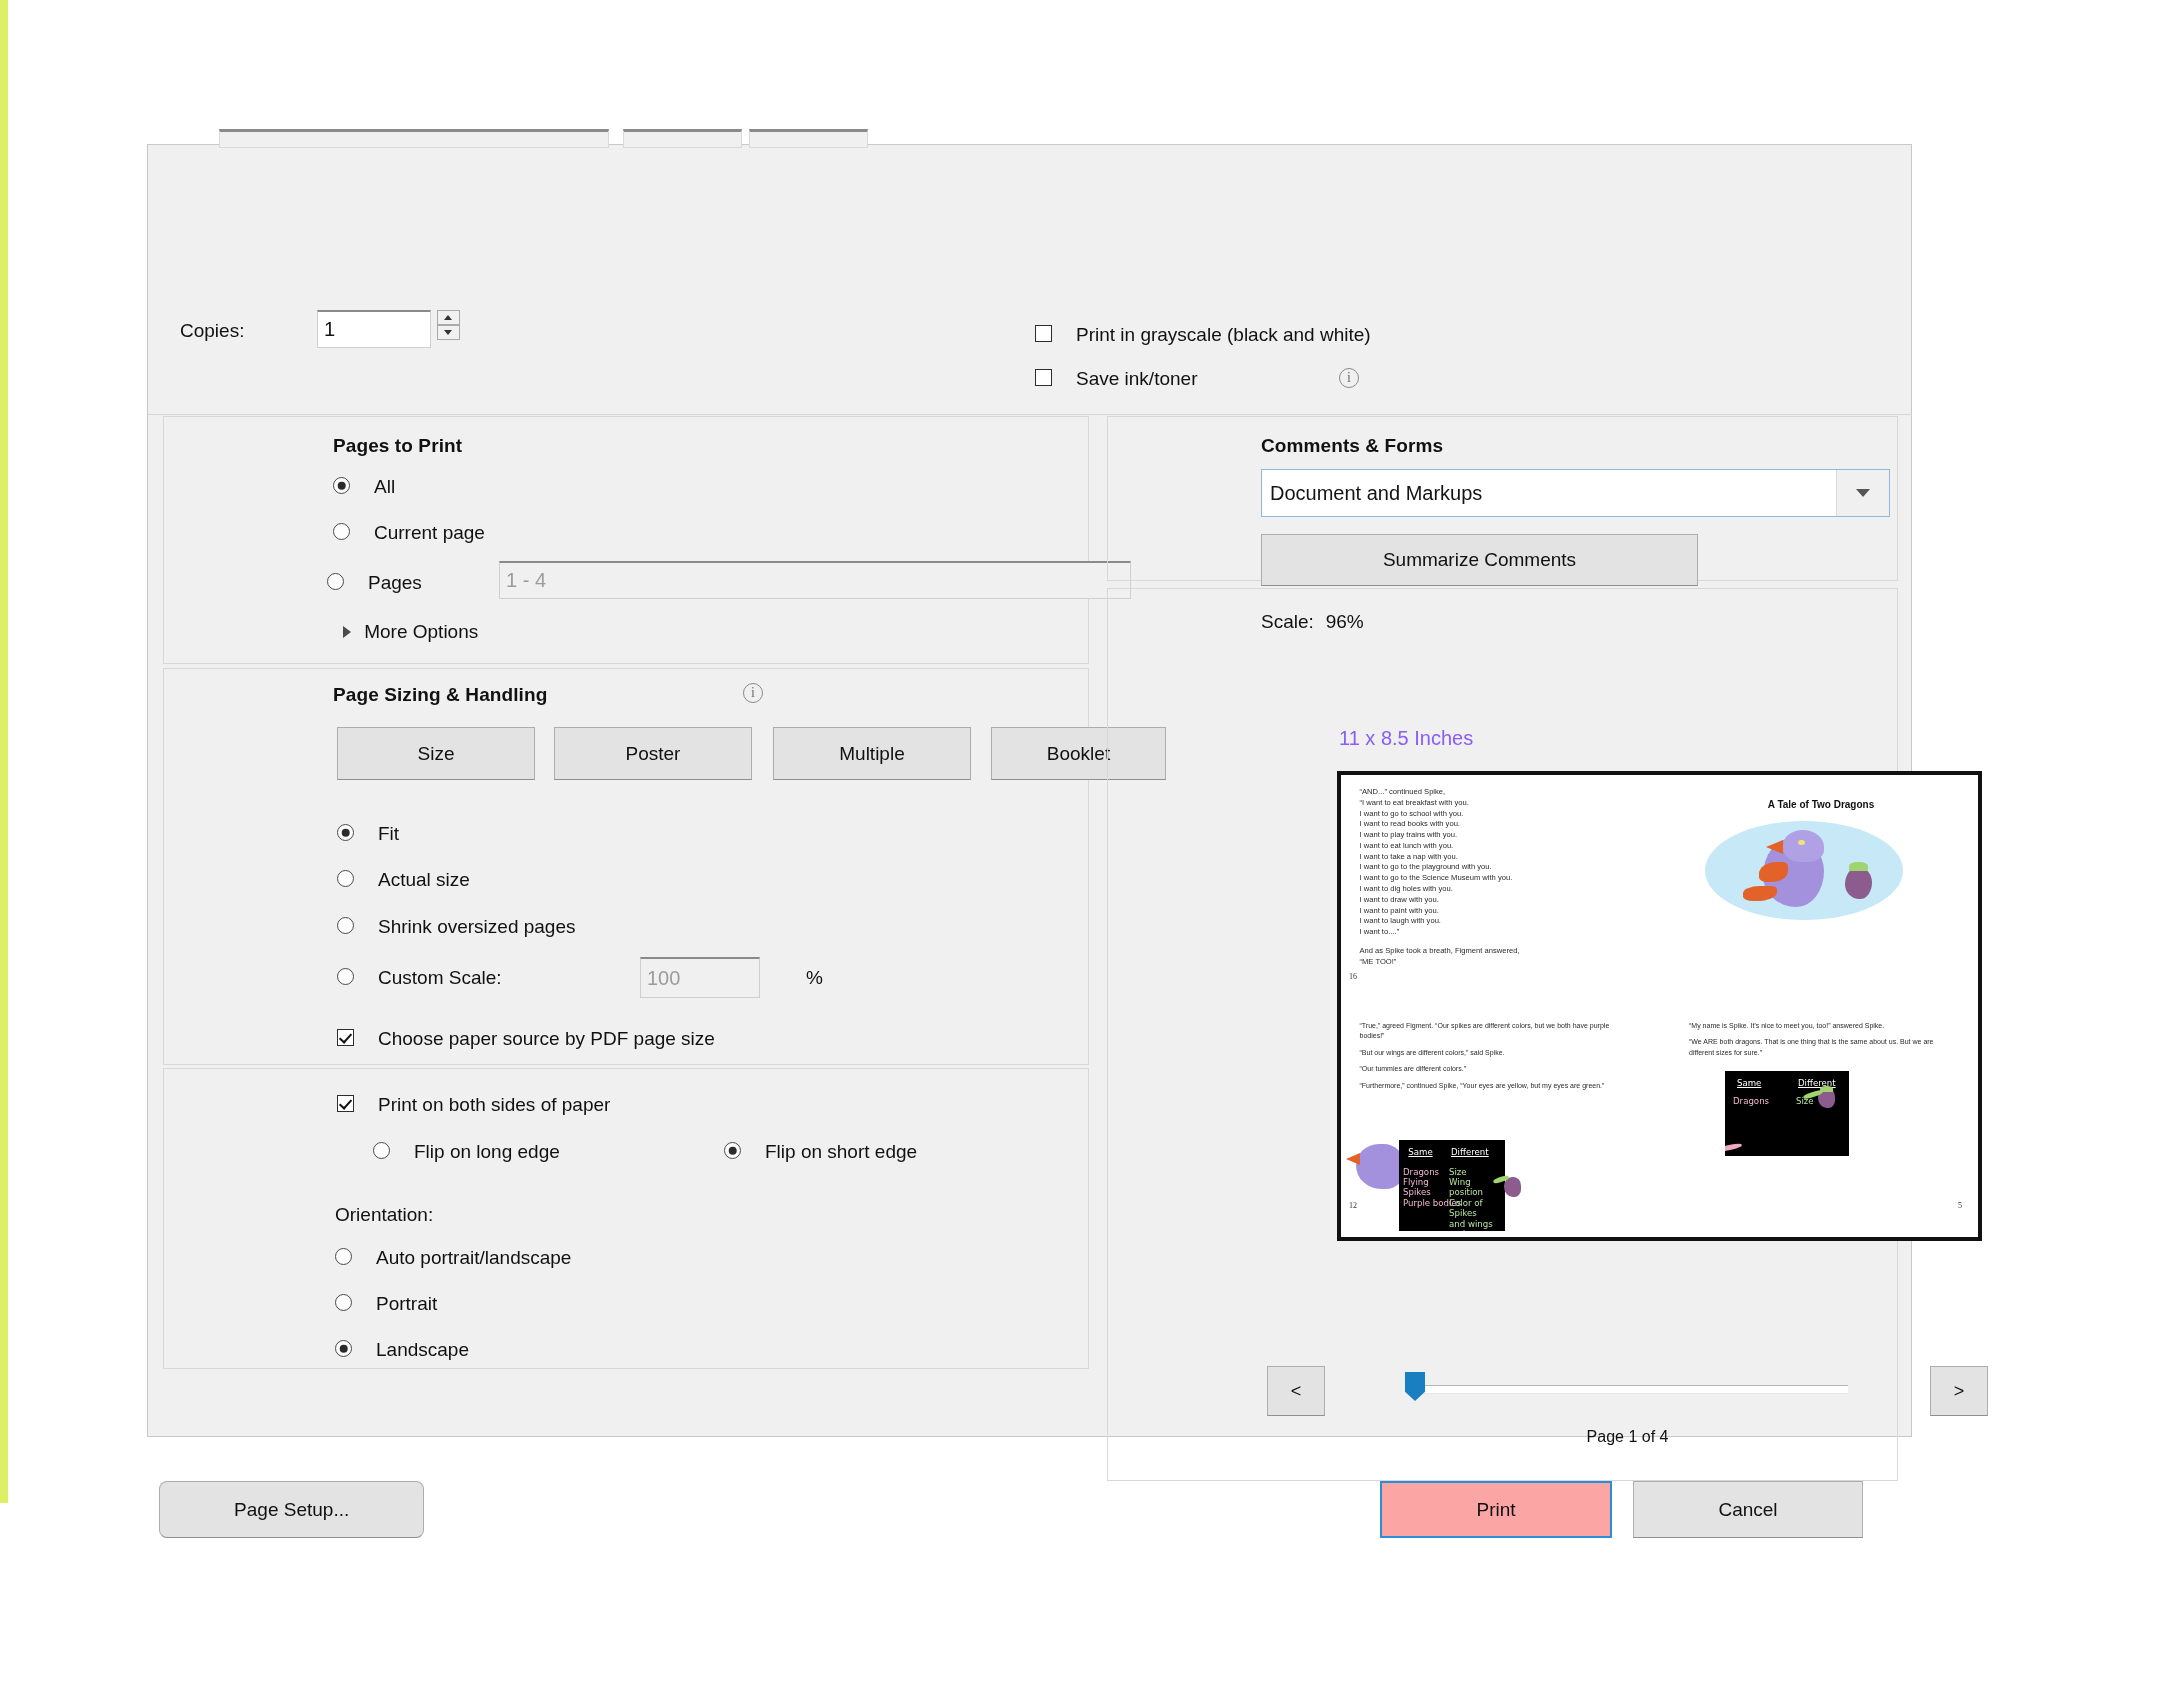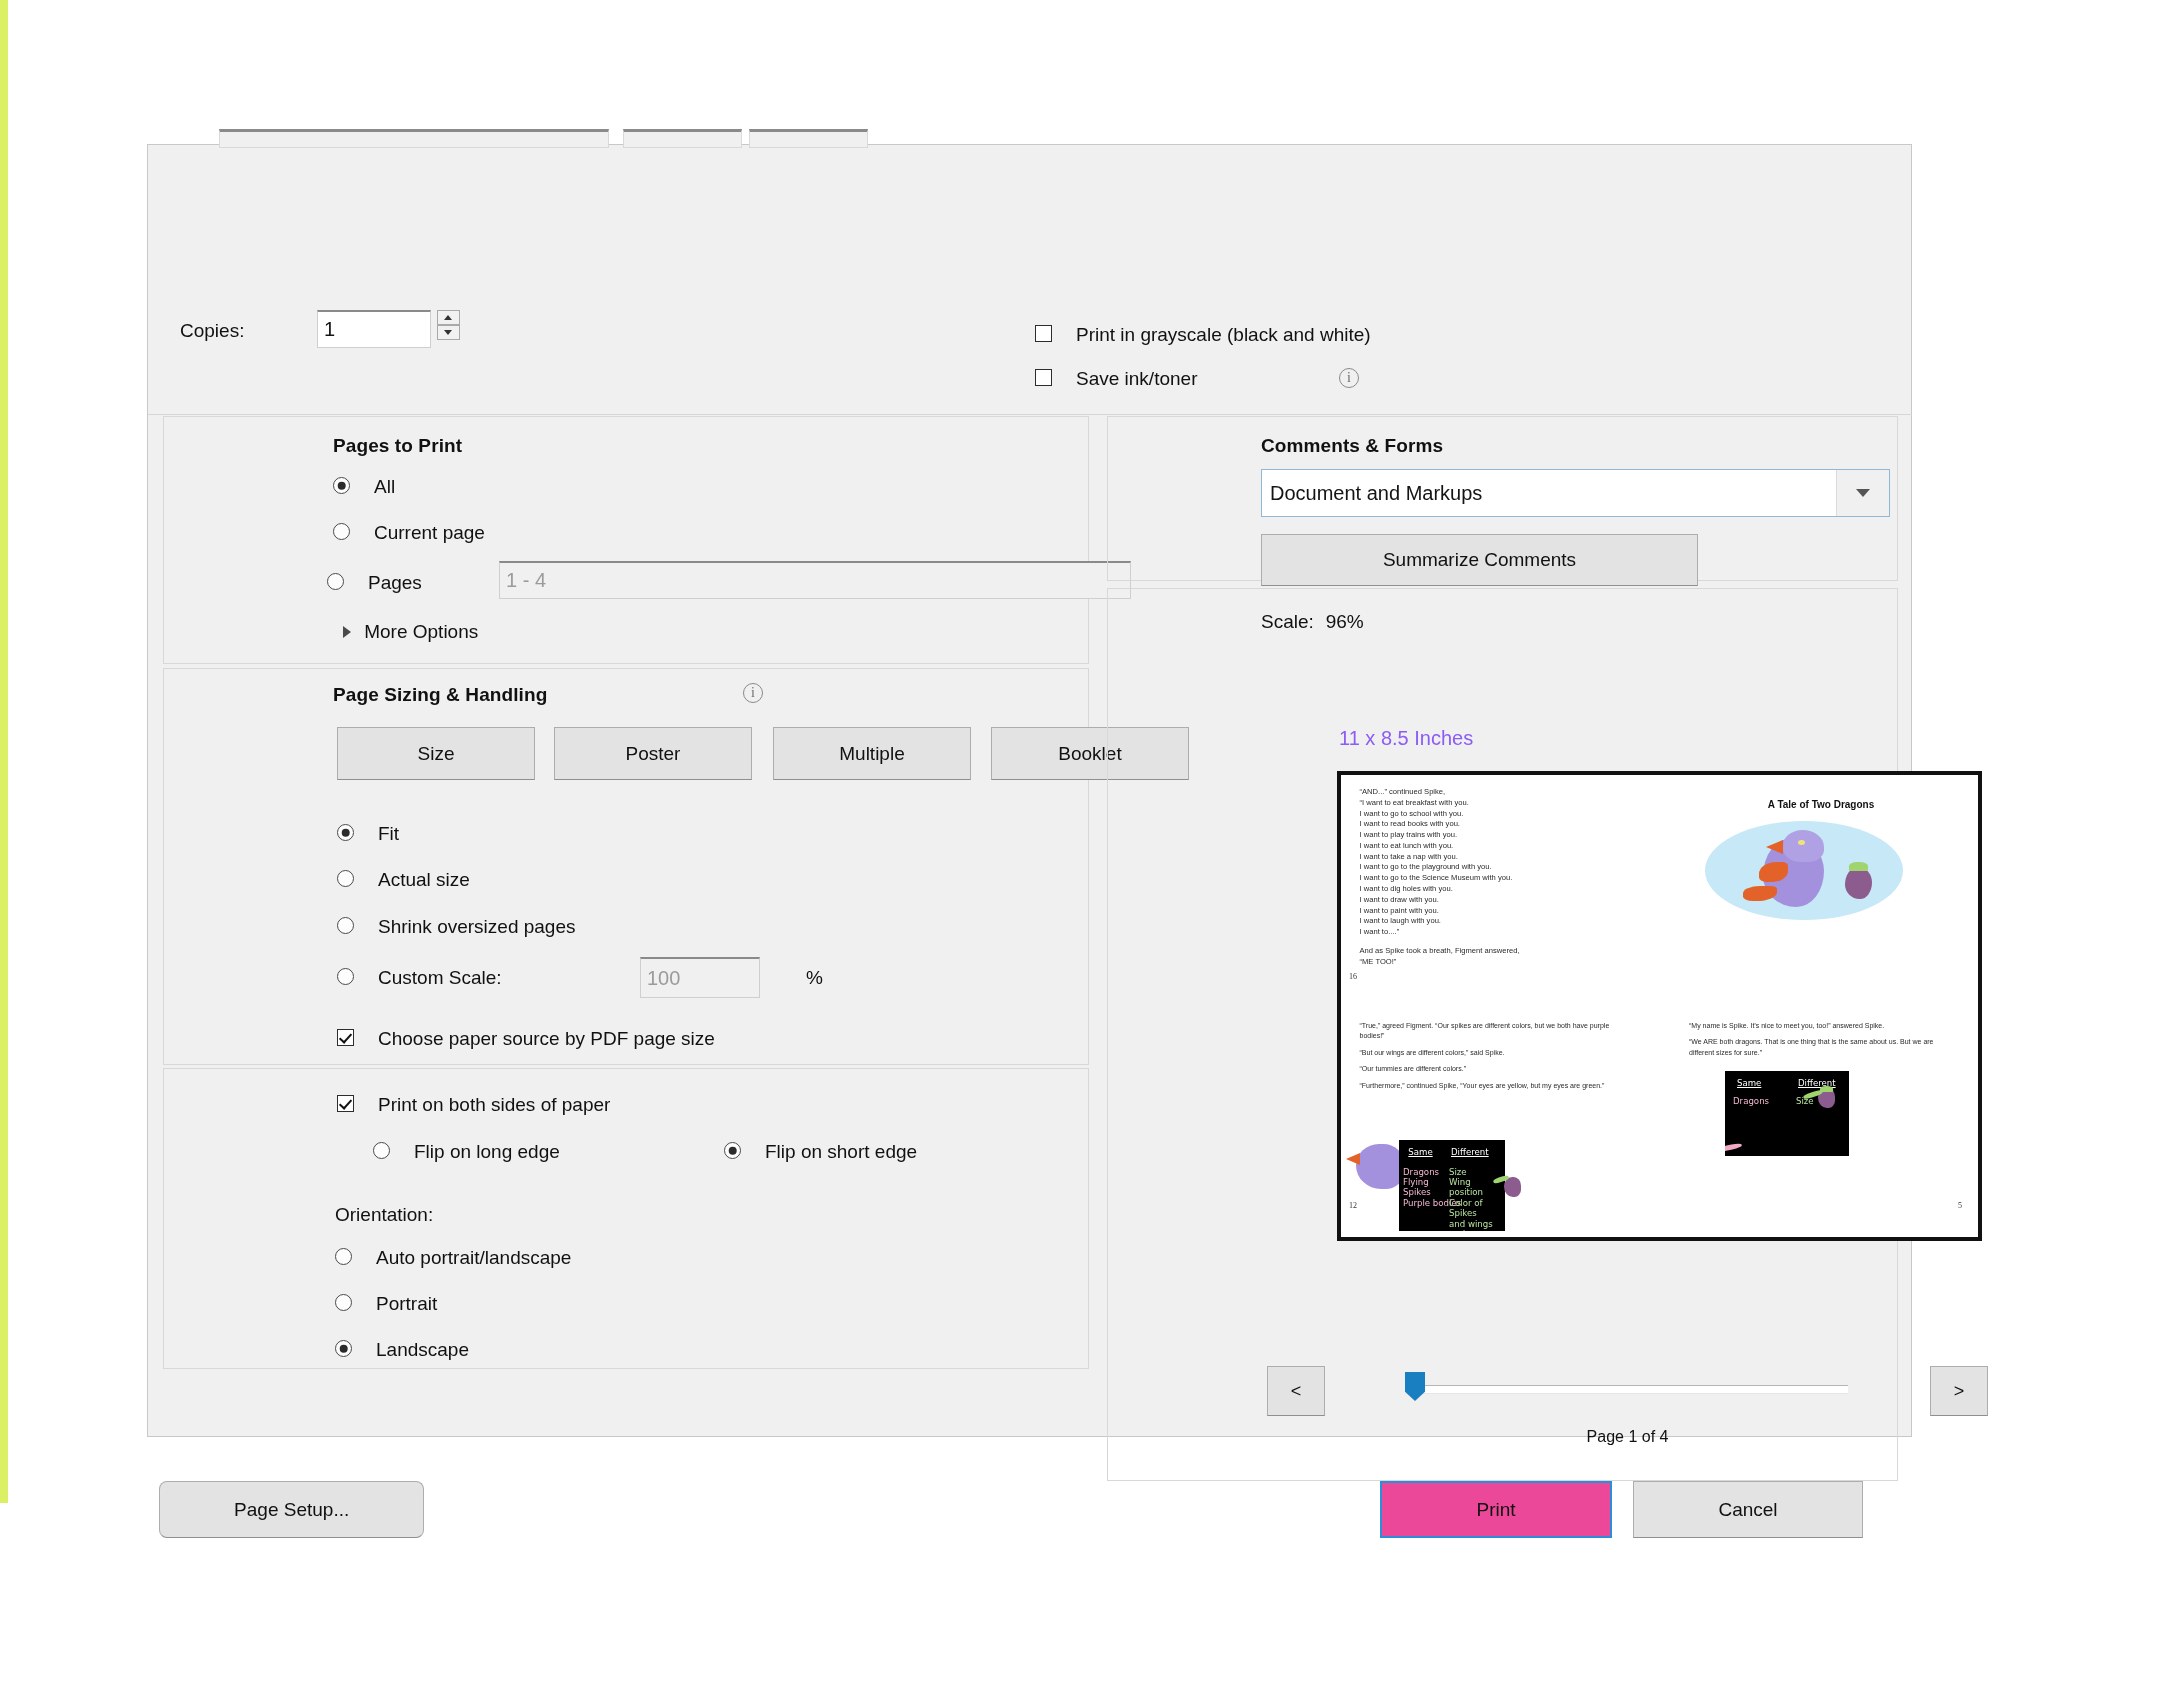--- a/index.html
+++ b/index.html
@@ -199,7 +199,7 @@
   <div class="btn" style="position:absolute;left:189px;top:582px;width:198px;height:53px;">Size</div>
   <div class="btn" style="position:absolute;left:406px;top:582px;width:198px;height:53px;">Poster</div>
   <div class="btn" style="position:absolute;left:625px;top:582px;width:198px;height:53px;">Multiple</div>
-  <div class="btn" style="position:absolute;left:843px;top:582px;width:198px;height:53px;">Booklet</div>
+  <div class="btn" style="position:absolute;left:843px;top:582px;width:175px;height:53px;">Booklet</div>
 
   <div class="opt" style="position:absolute;left:189px;top:678px;">
     <span class="radio on"></span>

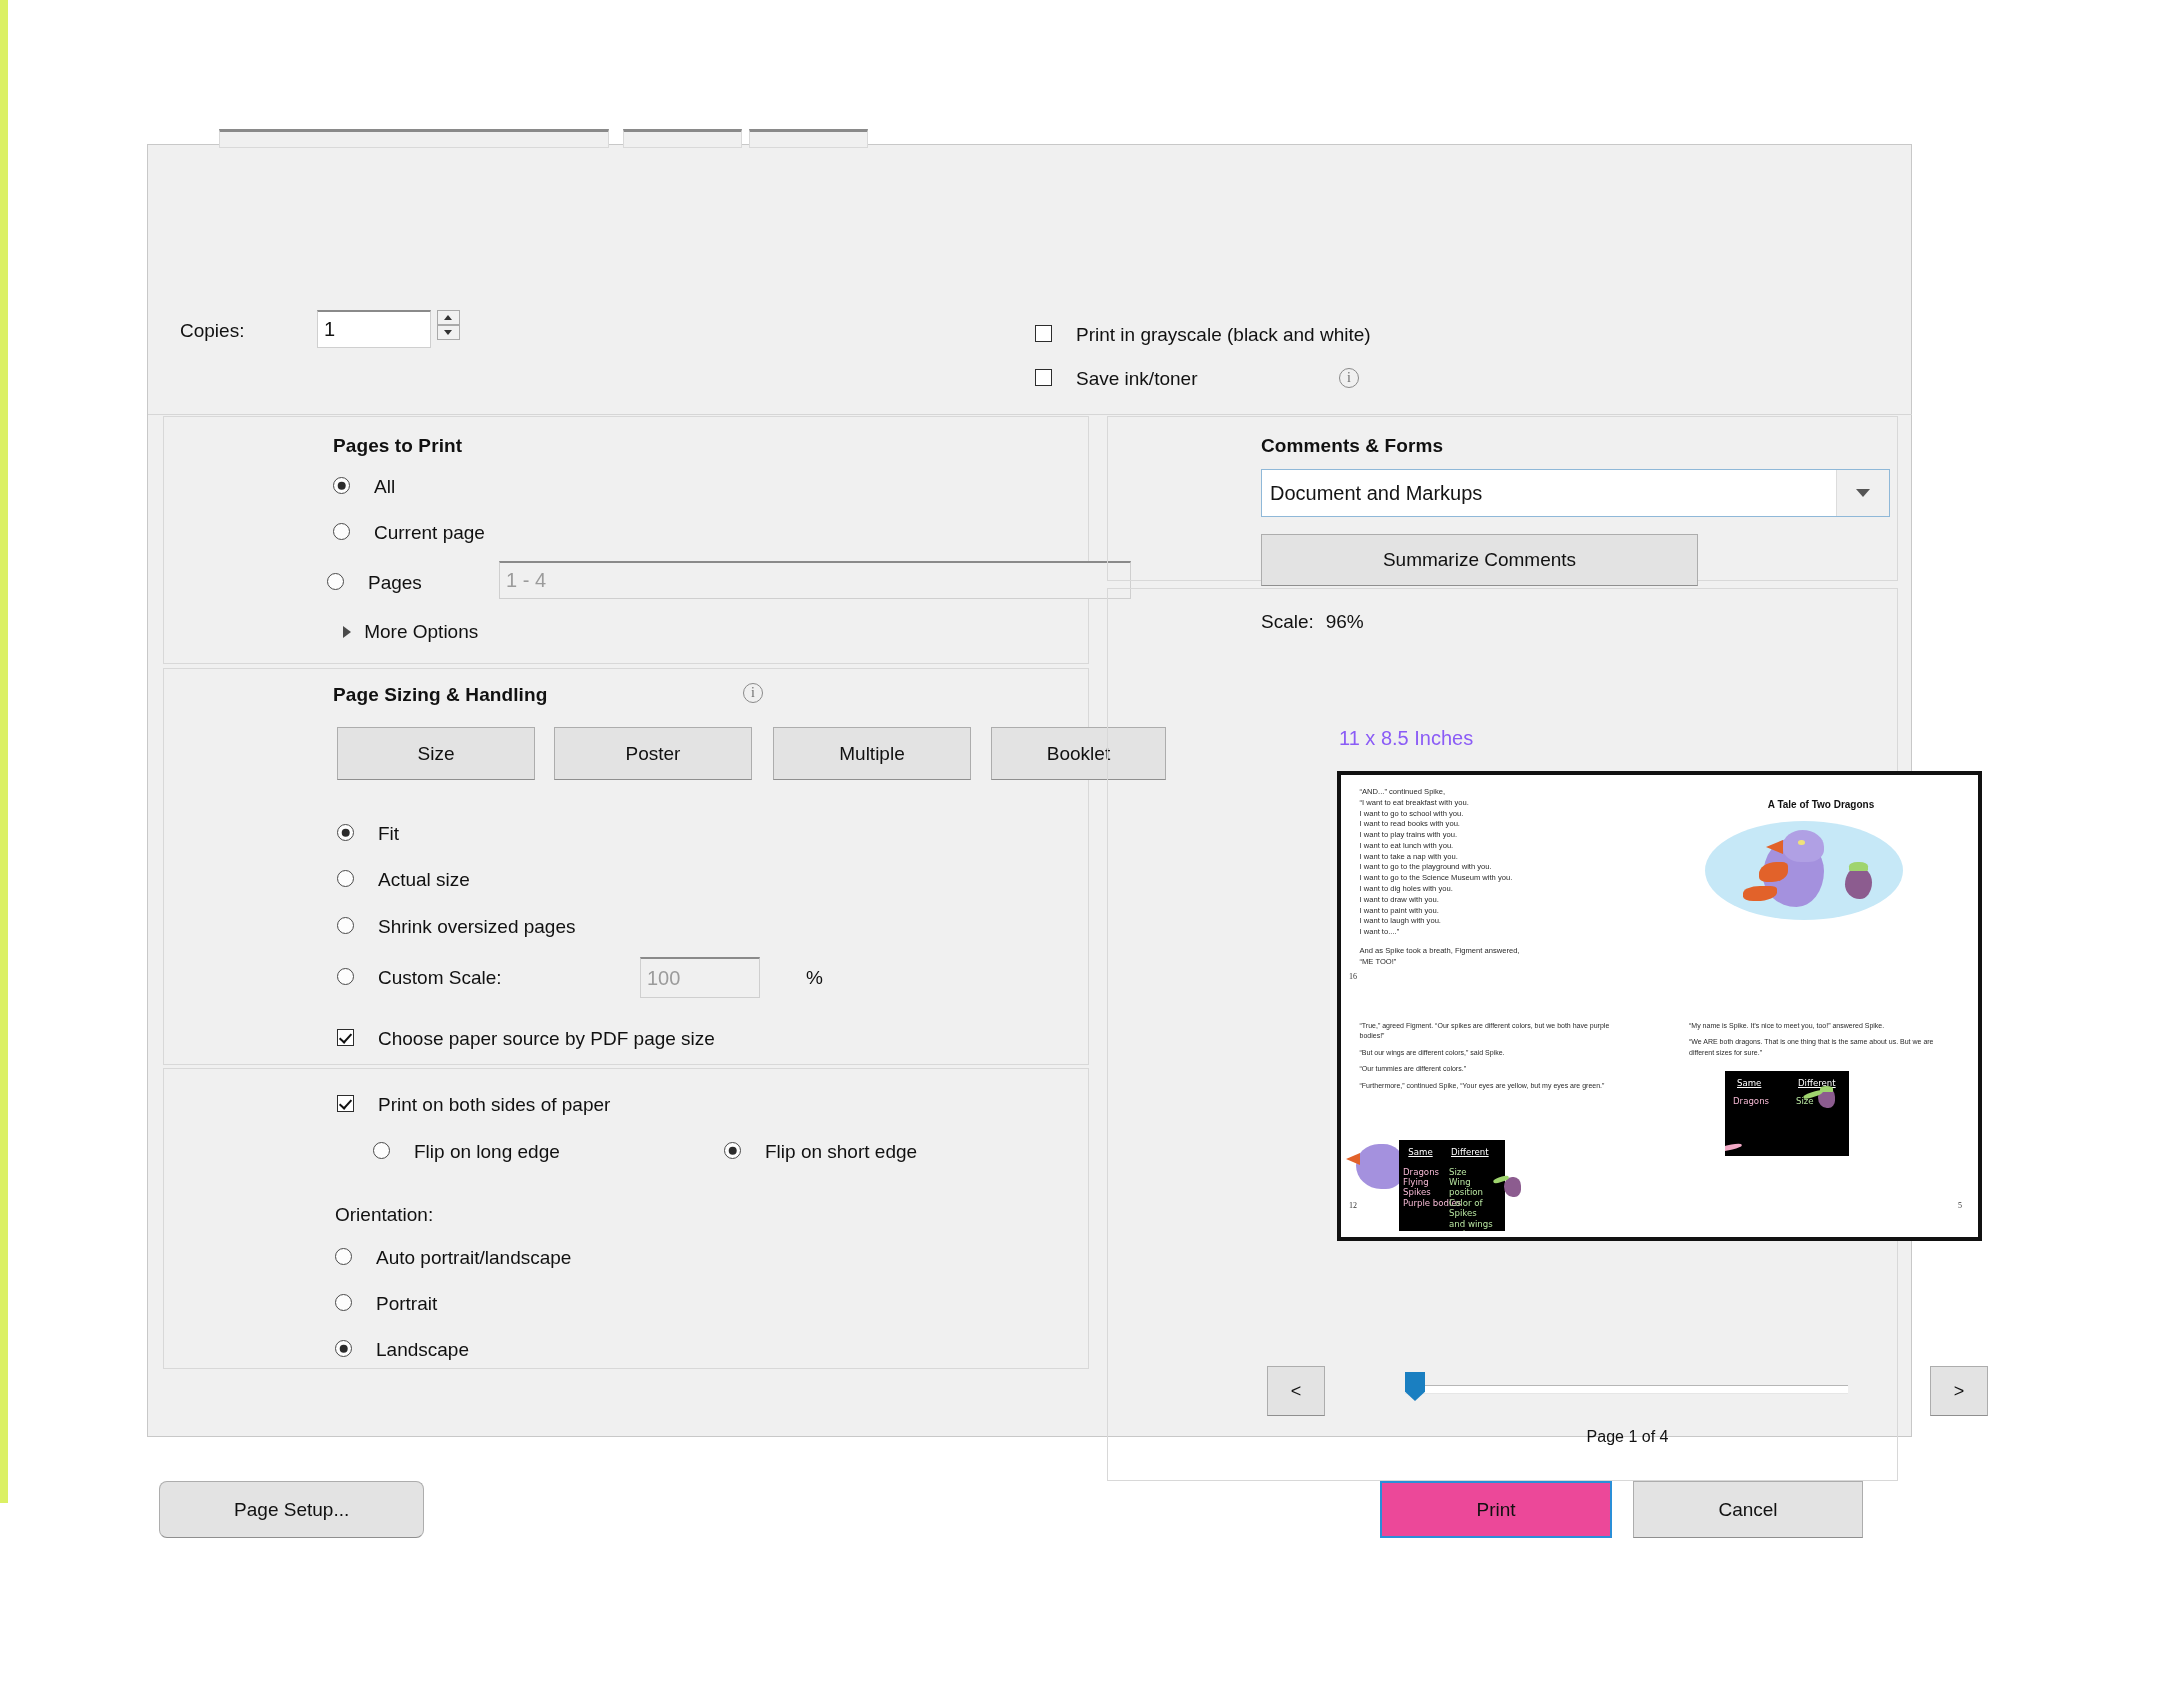--- a/index.html
+++ b/index.html
@@ -61,7 +61,7 @@
     font-size:19px;color:#111;
   }
   .btn.primary{
-    border:2px solid #2a8fd8;background:#ec4899;
+    border:2px solid #2a8fd8;background:#fca5a5;
   }
   .txtfield{
     background:#ffffff;

